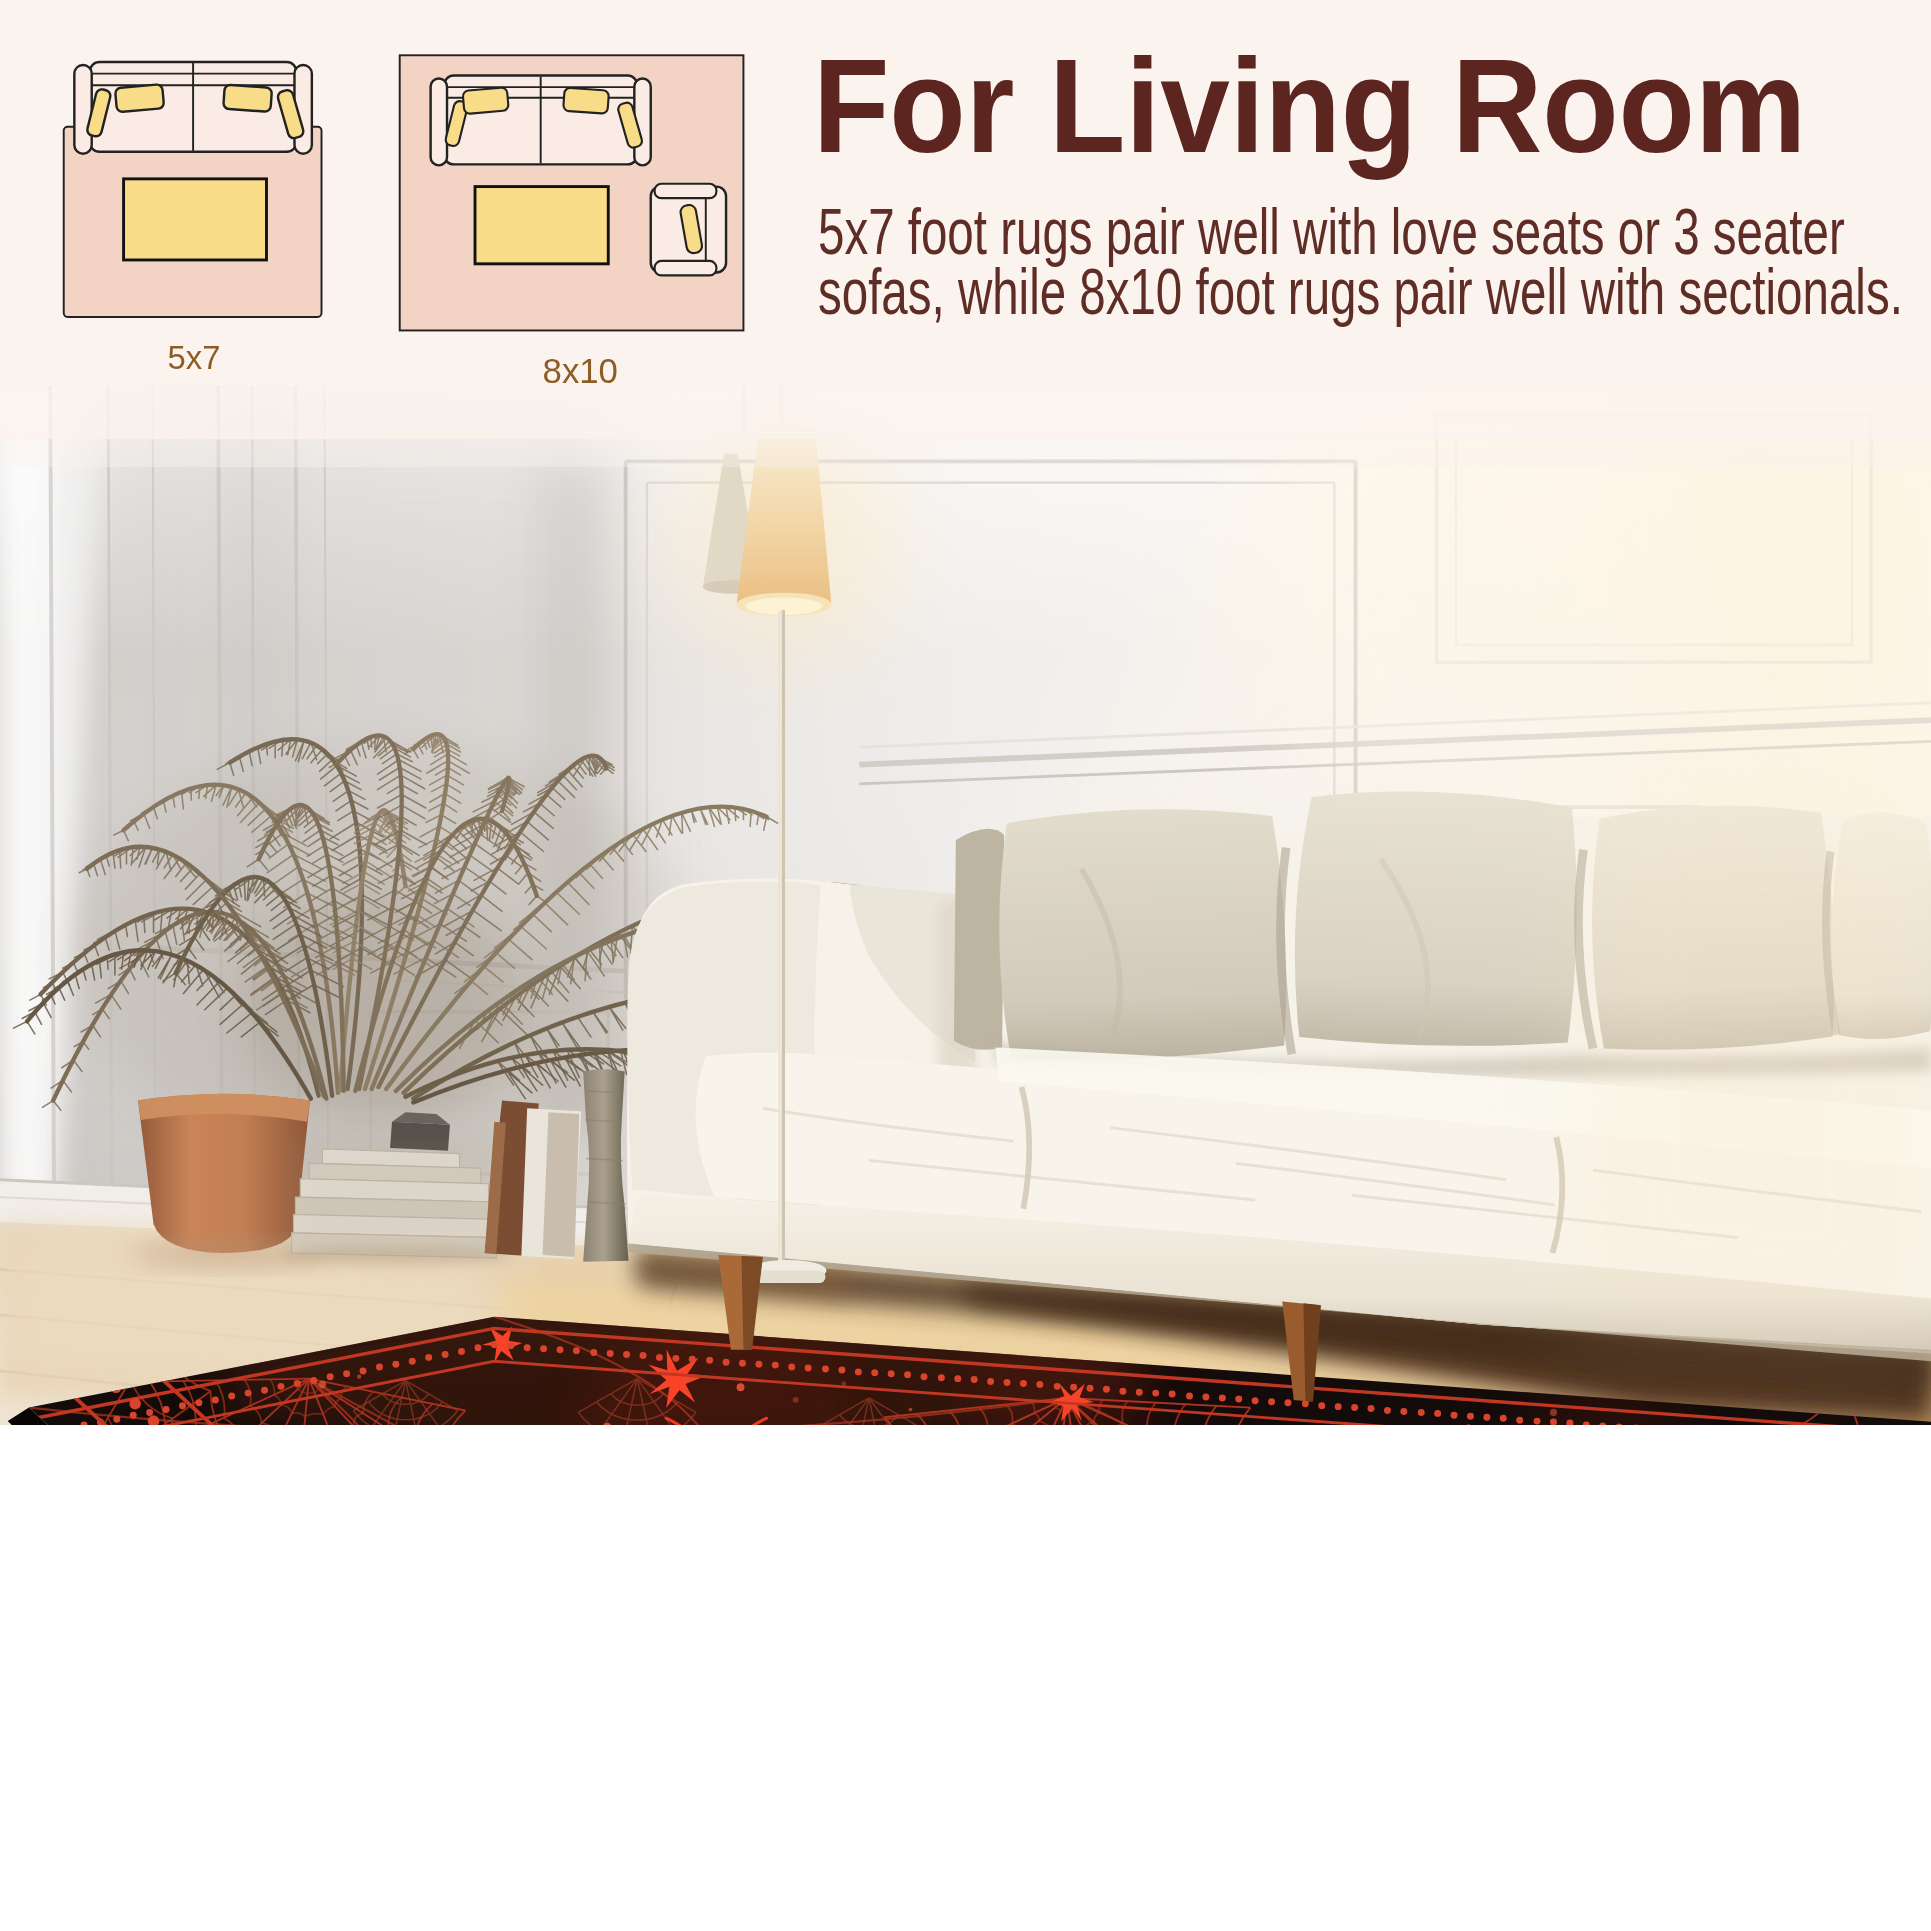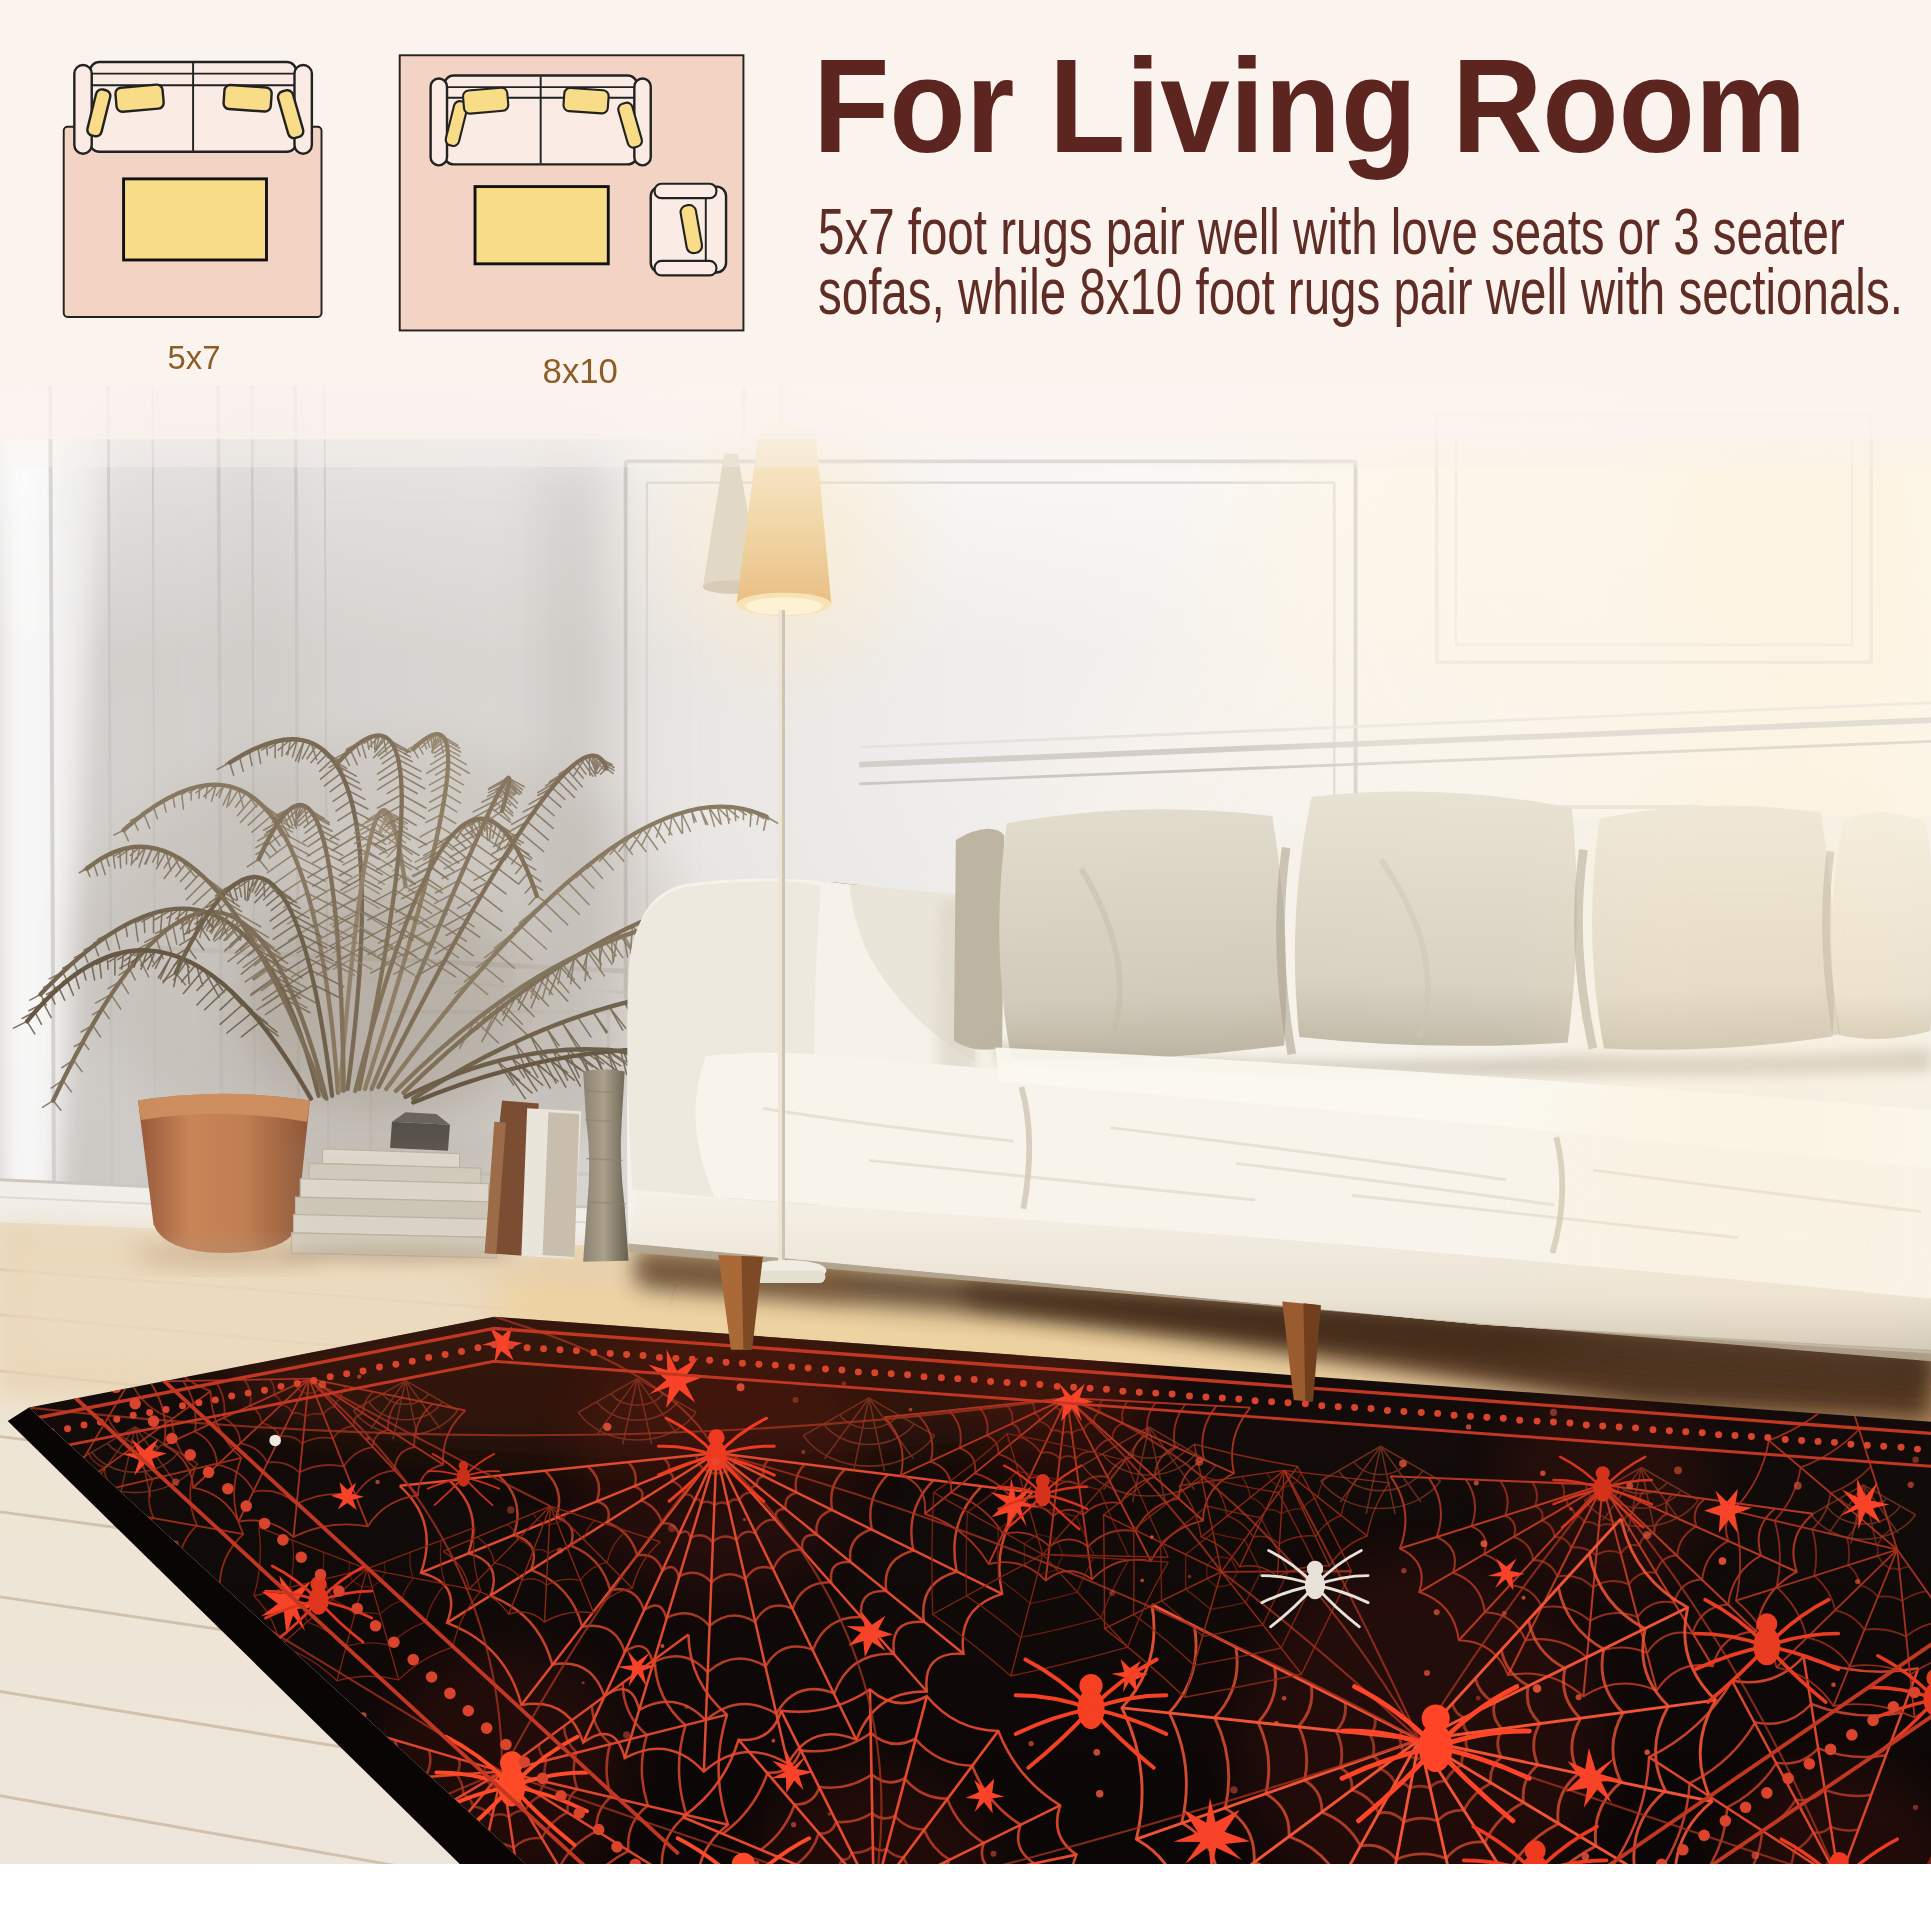--- a/index.html
+++ b/index.html
@@ -3,7 +3,7 @@
 <meta charset="utf-8">
 <style>
 html,body{margin:0;padding:0}
-.page{position:relative;width:1931px;height:1864px;overflow:hidden;background:#f97316;font-family:"Liberation Sans",sans-serif}
+.page{position:relative;width:1931px;height:1425px;overflow:hidden;background:#f97316;font-family:"Liberation Sans",sans-serif}
 .title{position:absolute;left:813px;top:40px;margin:0;font-size:133px;line-height:1;font-weight:bold;color:#5c2520;letter-spacing:0px;transform:scaleX(0.94);transform-origin:left top;white-space:nowrap}
 .body-text{position:absolute;left:818px;top:202px;margin:0;font-size:64px;line-height:60px;color:#5f2d26;transform:scaleX(0.742);transform-origin:left top;white-space:nowrap}
 svg{position:absolute;display:block}

